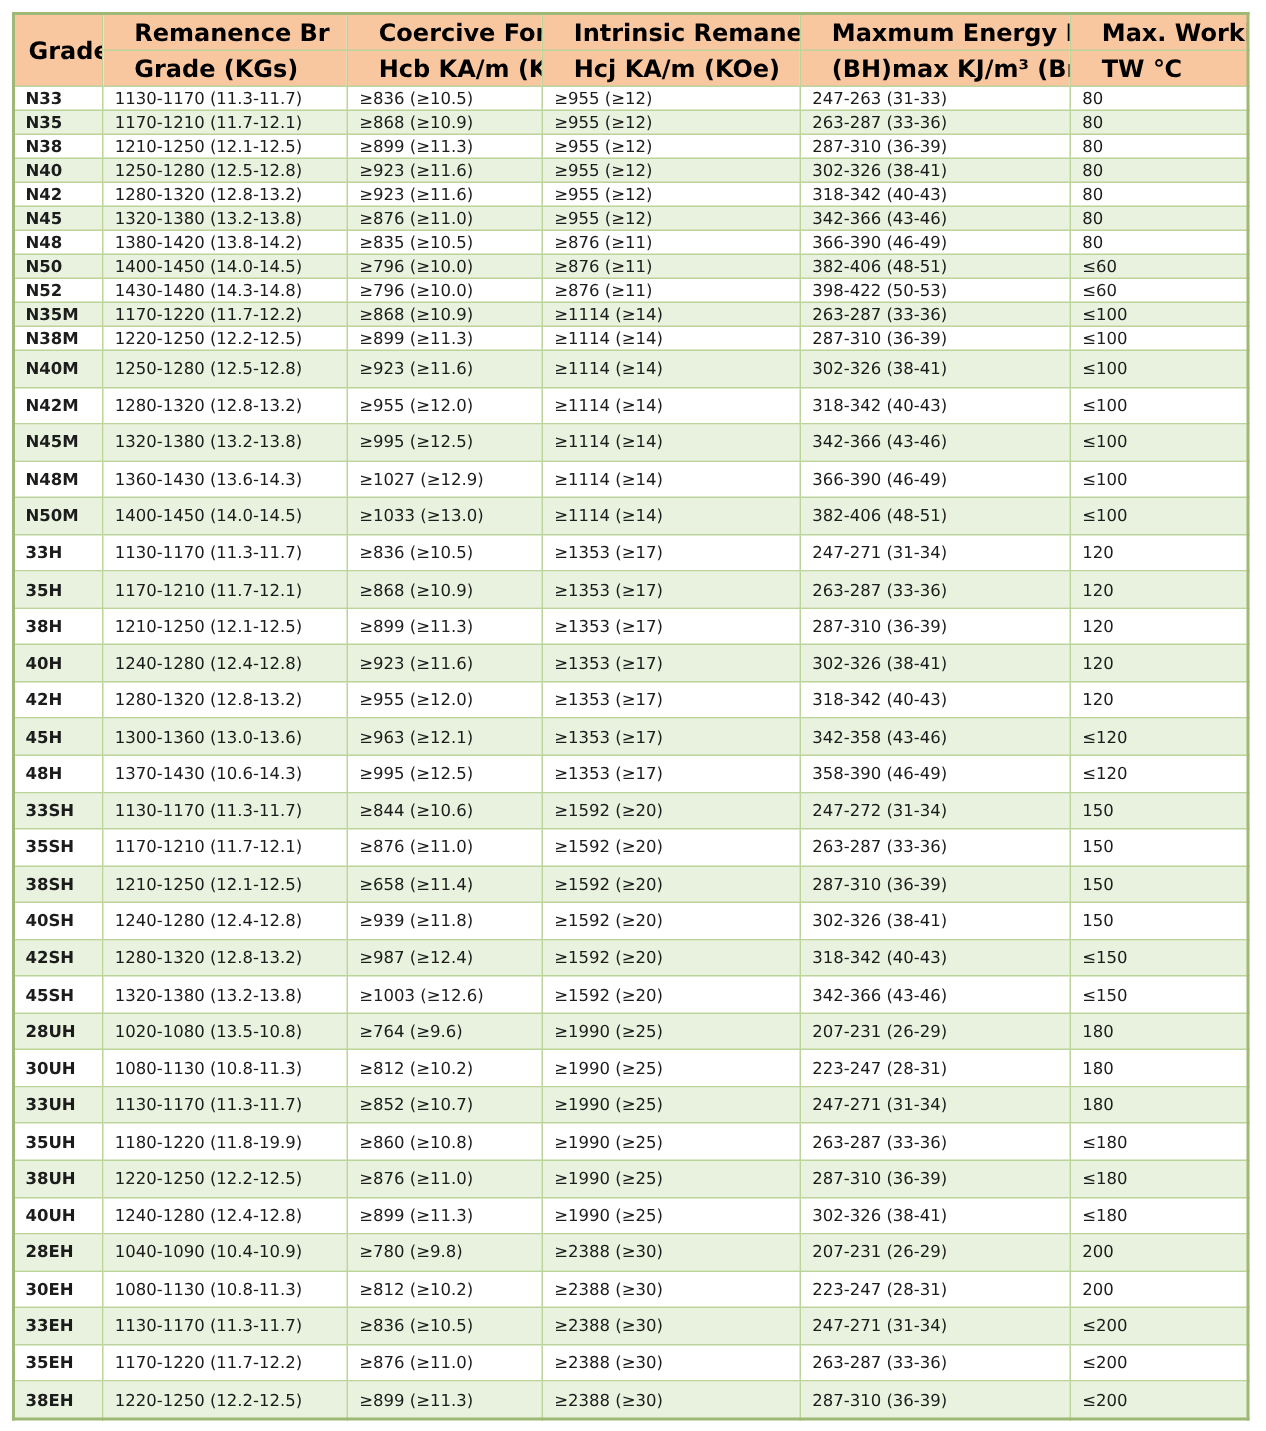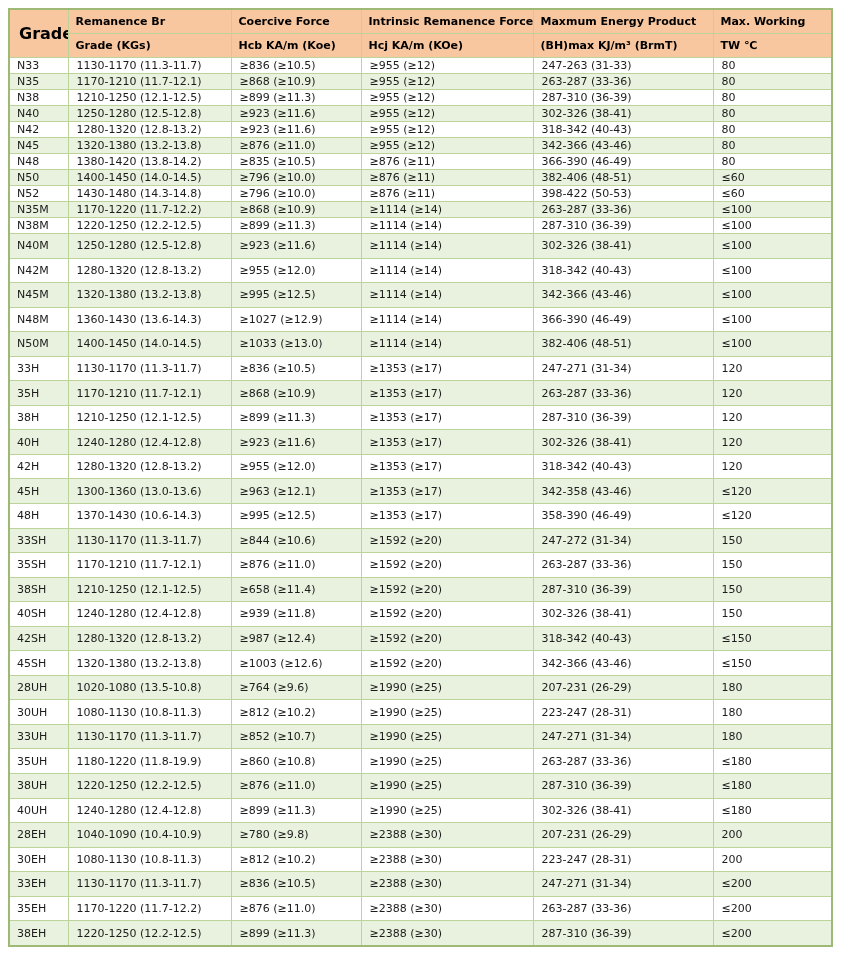--- a/index.html
+++ b/index.html
@@ -35,9 +35,9 @@
     background:var(--header-bg);
     color:var(--header-text);
     font-weight:bold;
-    font-size:11px;
+    font-size:16px;
     height:23px;
-    padding-left:7px;
+    padding-left:21px;
   }
   thead th.grade-h{font-size:16px;padding-left:9px;}
   tbody td{font-size:11px;background:#ffffff;}

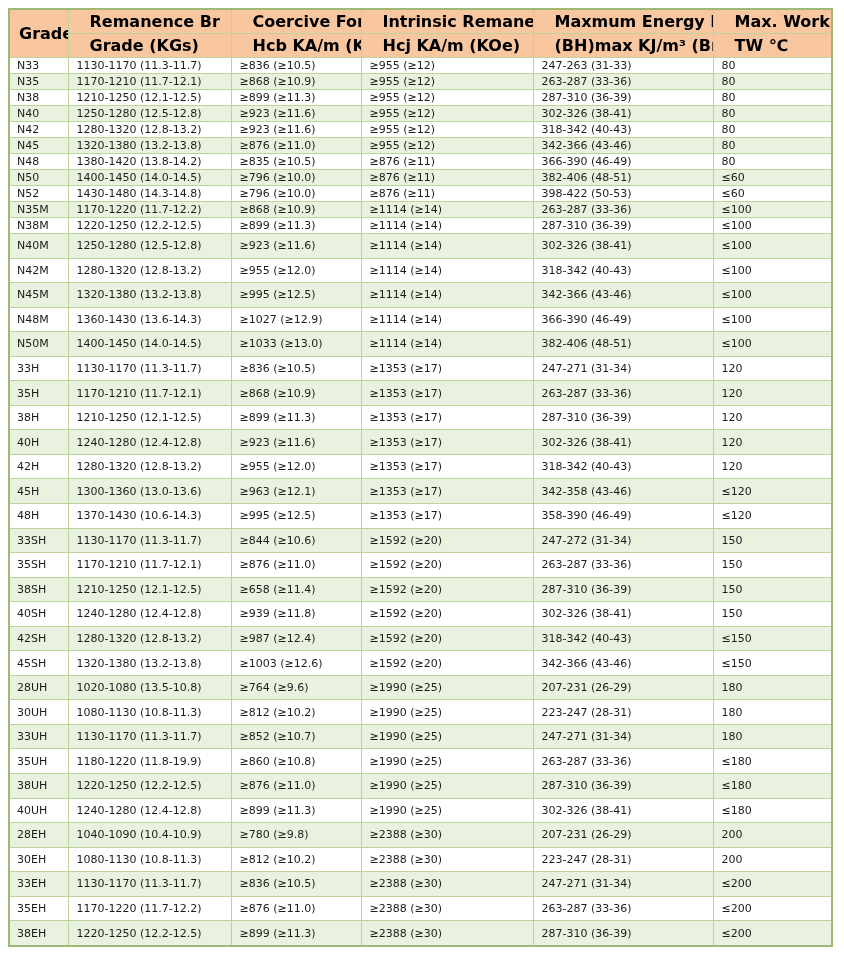--- a/index.html
+++ b/index.html
@@ -41,7 +41,7 @@
   }
   thead th.grade-h{font-size:16px;padding-left:9px;}
   tbody td{font-size:11px;background:#ffffff;}
-  tbody td.grade{font-weight:normal;font-size:11px;padding-left:7px;}
+  tbody td.grade{font-weight:bold;font-size:11px;padding-left:7px;}
   tbody tr:nth-child(even) td{background:var(--row-alt-bg);}
   tbody tr.compact td{height:14px;}
   tbody tr td{height:22px;}

